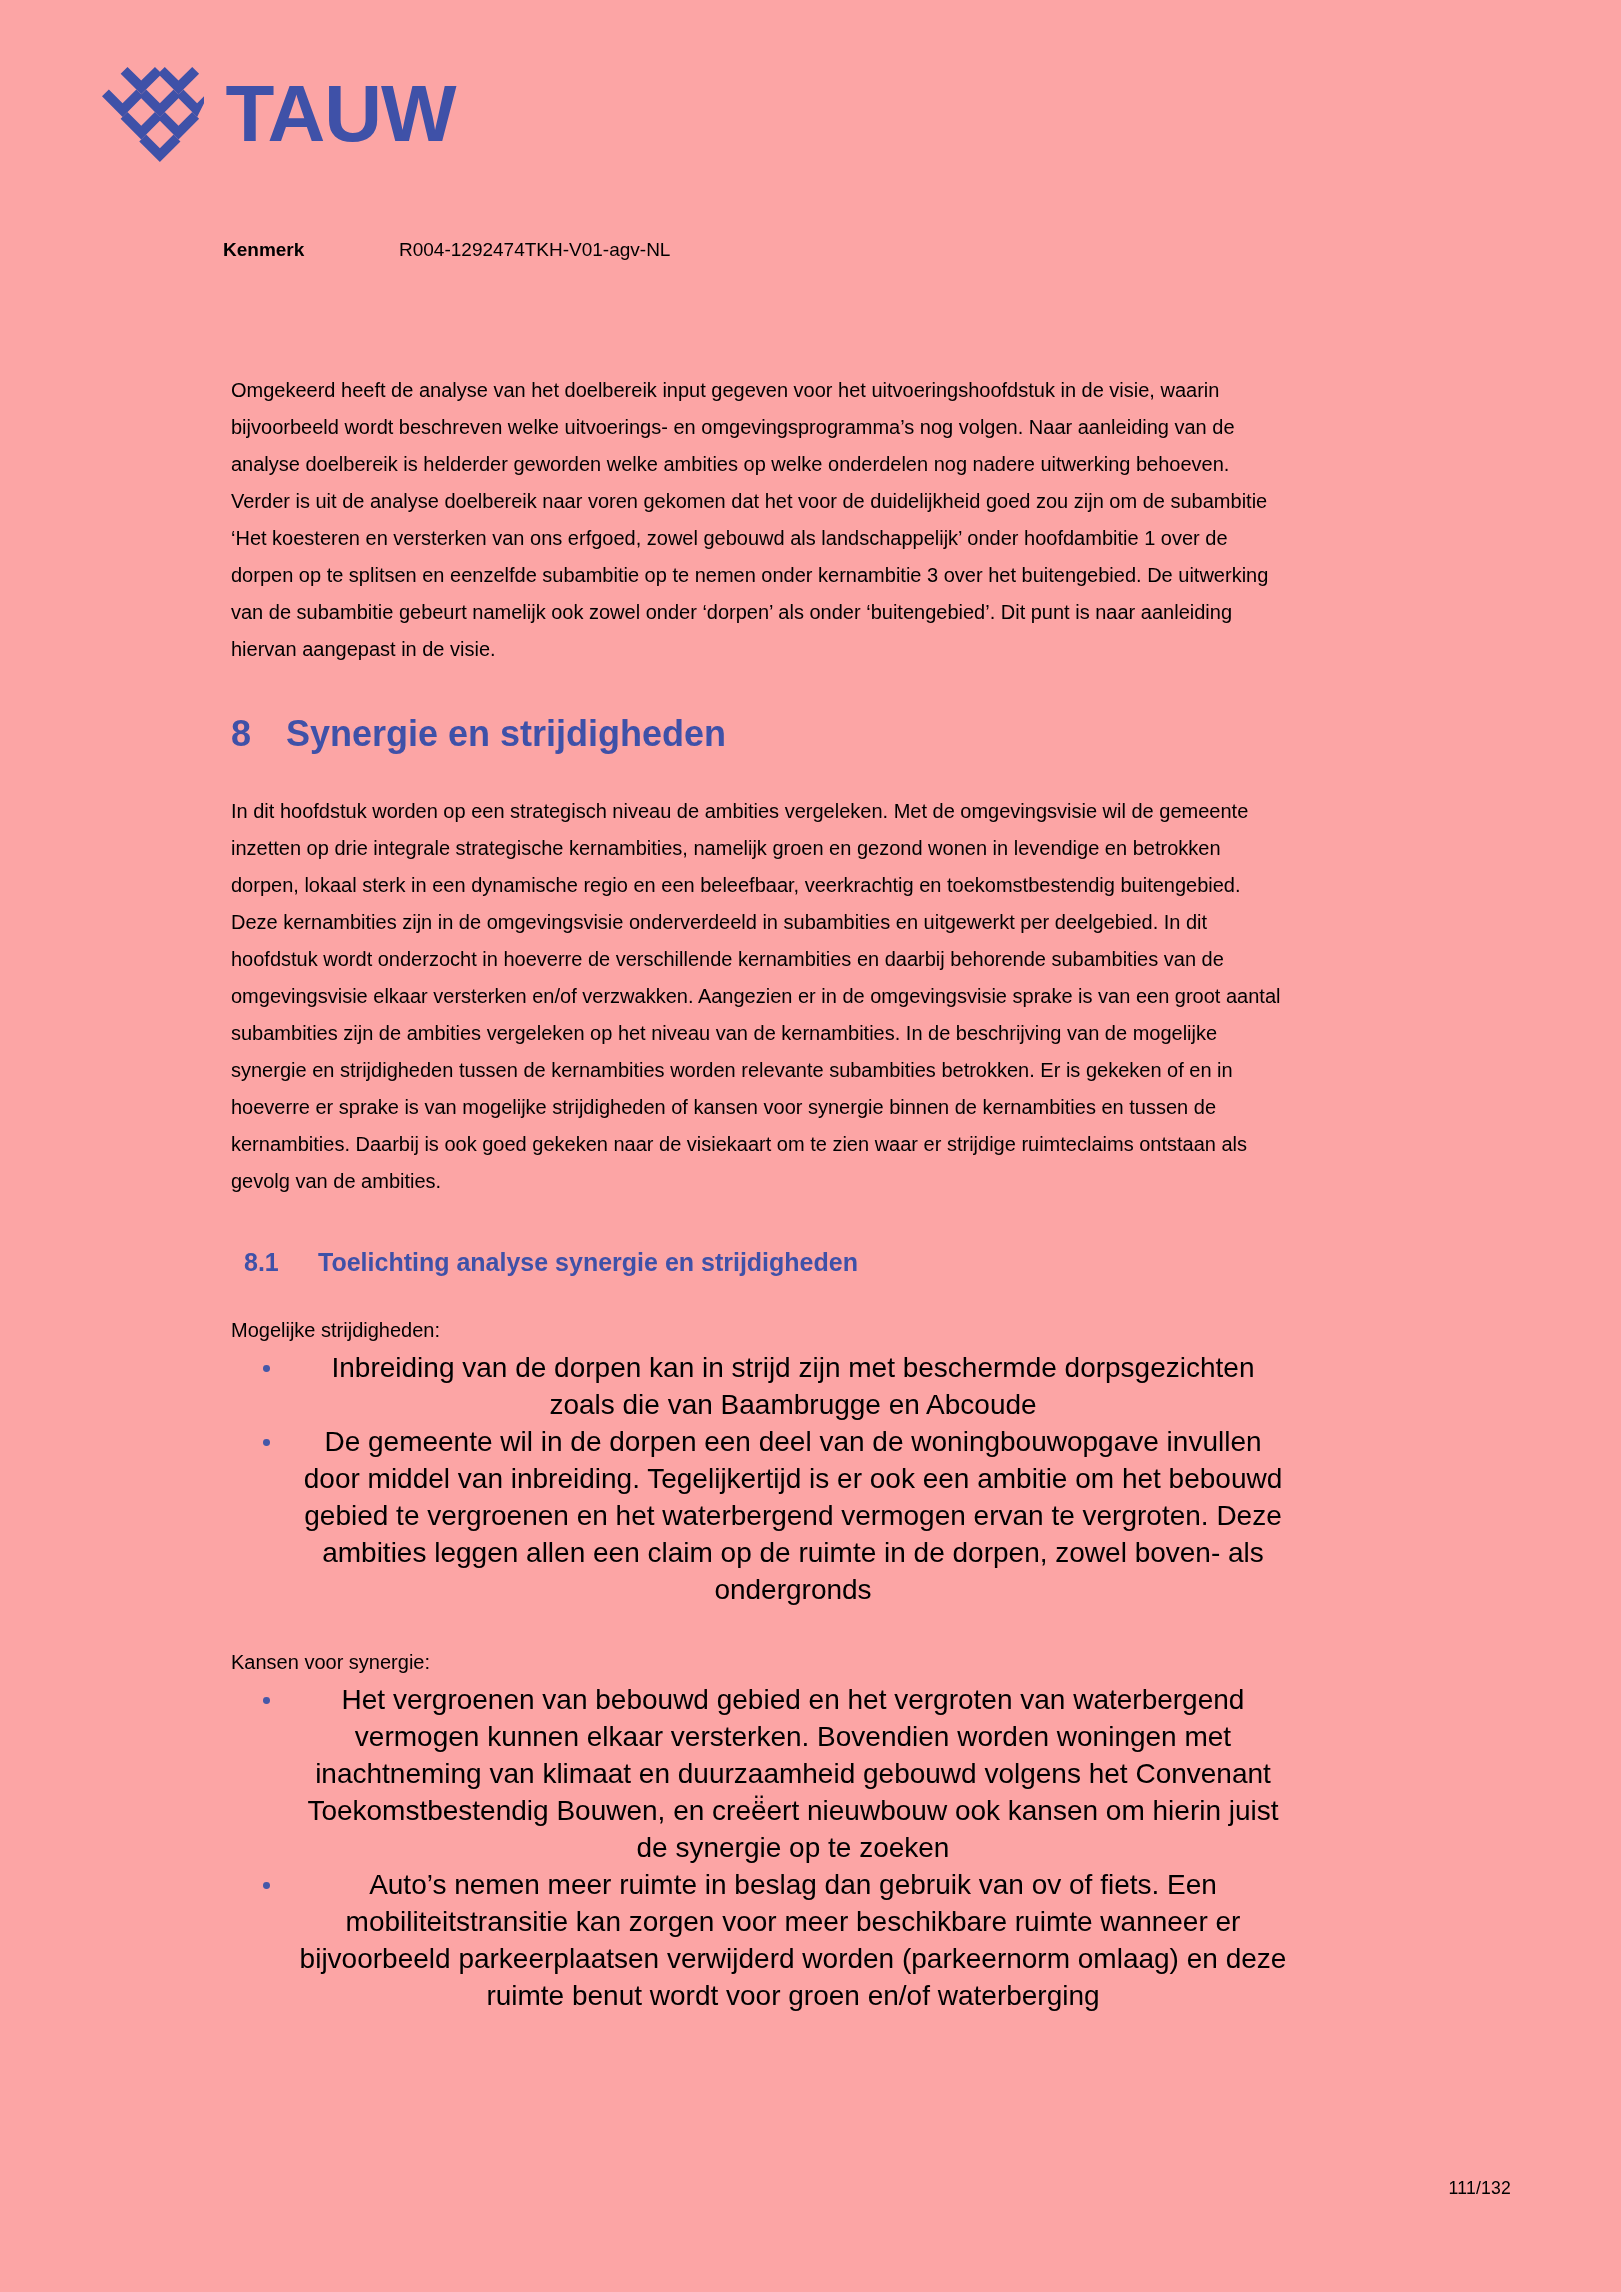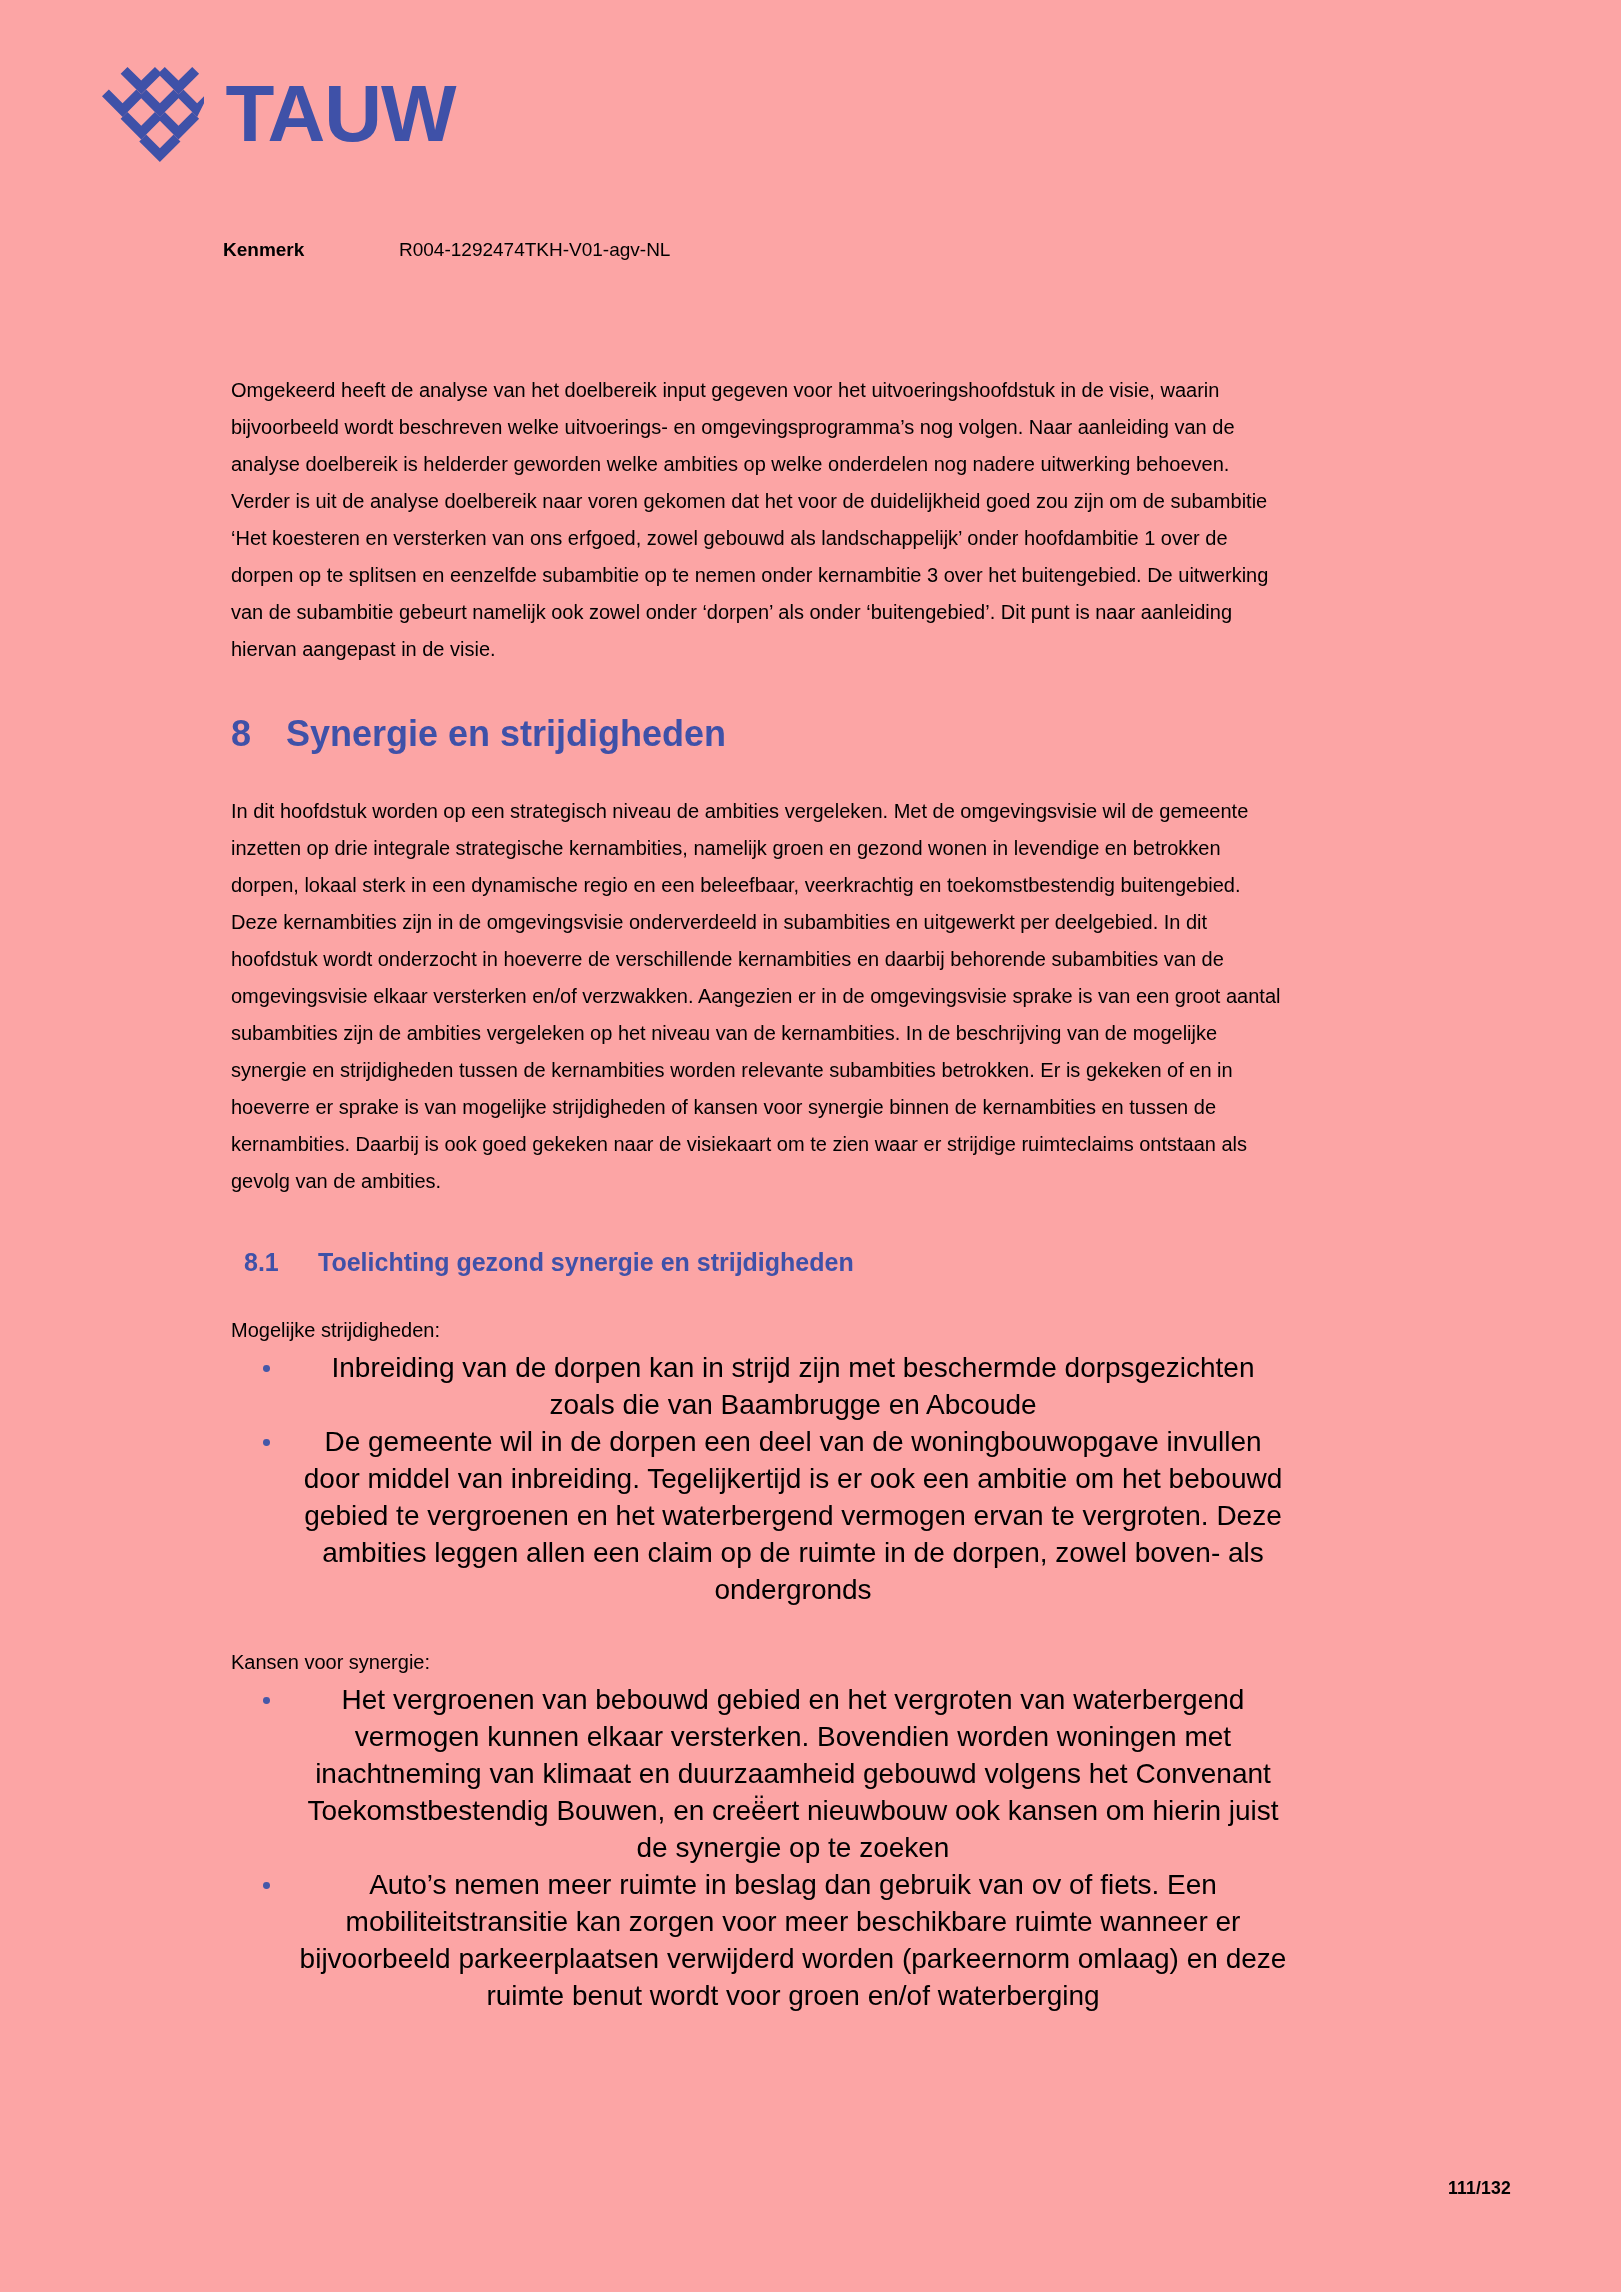--- a/index.html
+++ b/index.html
@@ -202,7 +202,7 @@
 
     <h2 class="section">
       <span class="num">8.1</span>
-      <span>Toelichting gezond synergie en strijdigheden</span>
+      <span>Toelichting analyse synergie en strijdigheden</span>
     </h2>
 
 

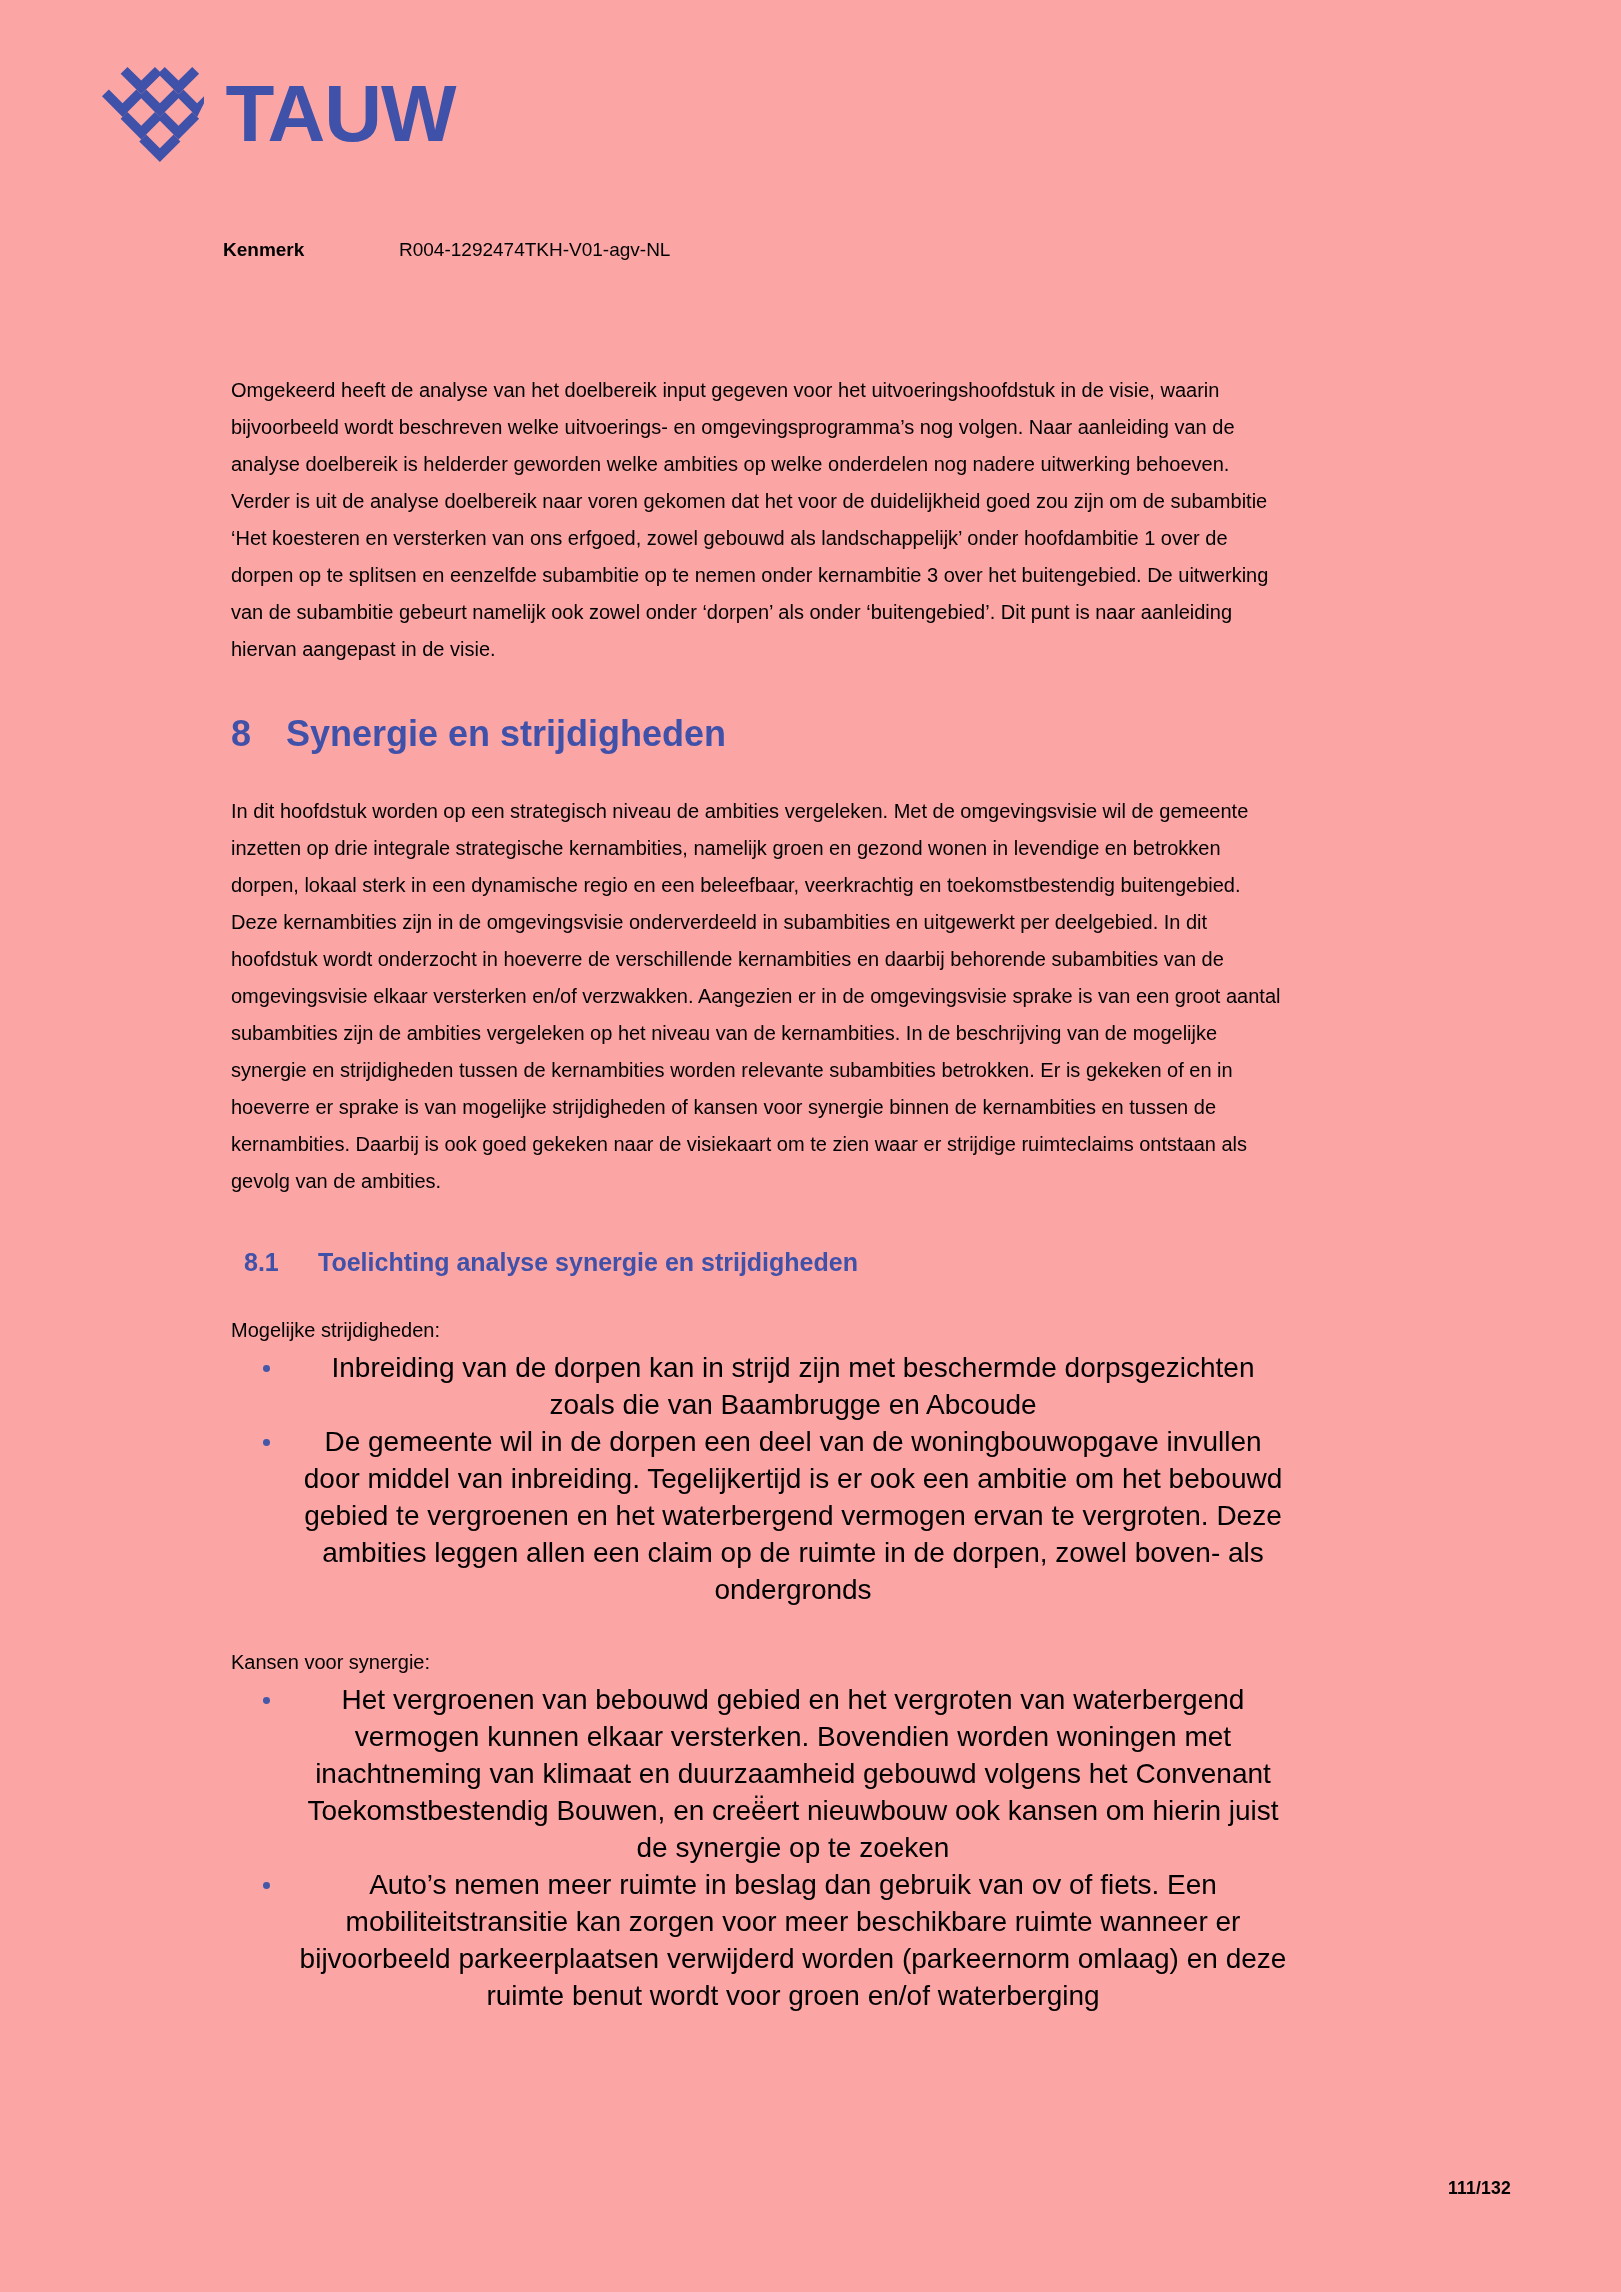--- a/index.html
+++ b/index.html
@@ -150,7 +150,7 @@
     right: 110px;
     top: 2178px;
     font-size: 17.6px;
-    font-weight: bold;
+    font-weight: normal;
     color: #000;
     letter-spacing: 0.2px;
   }

